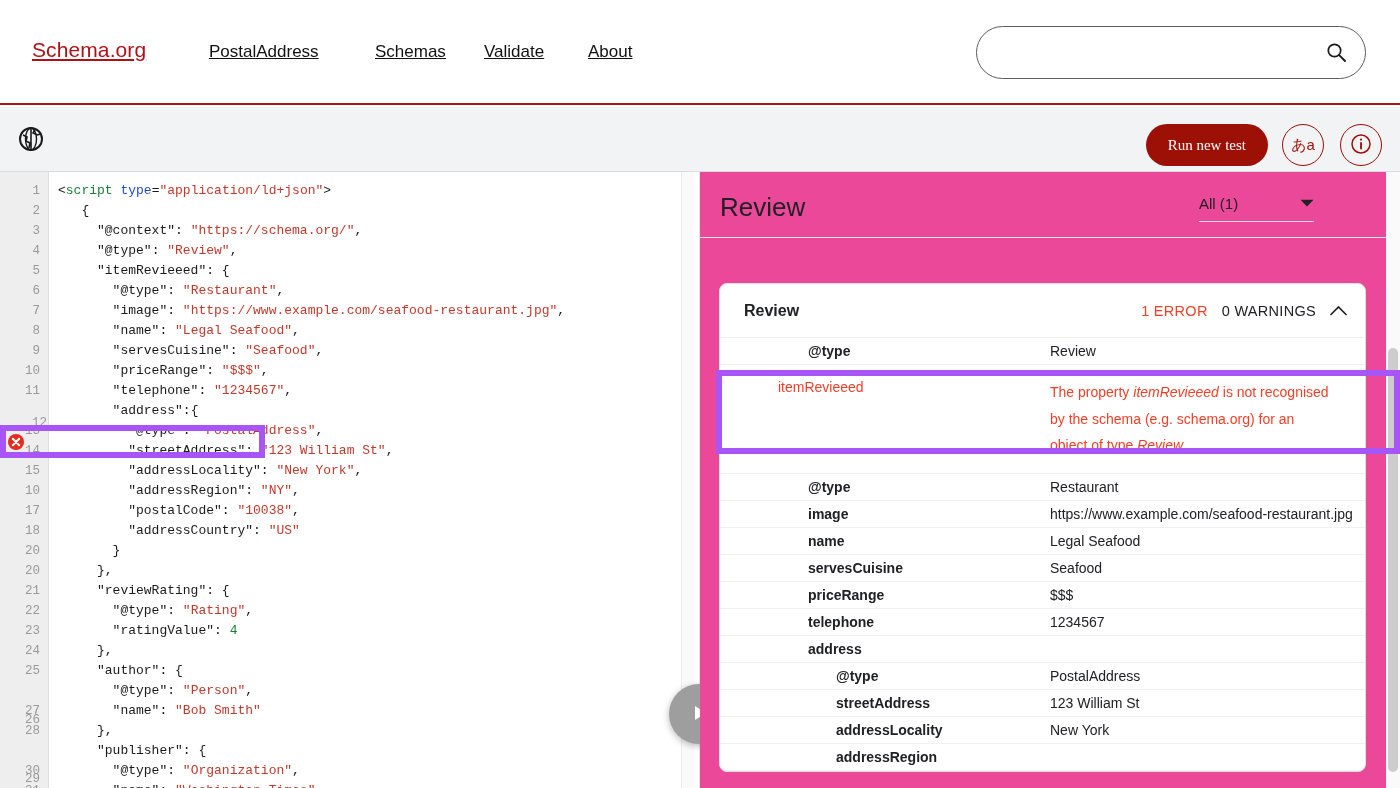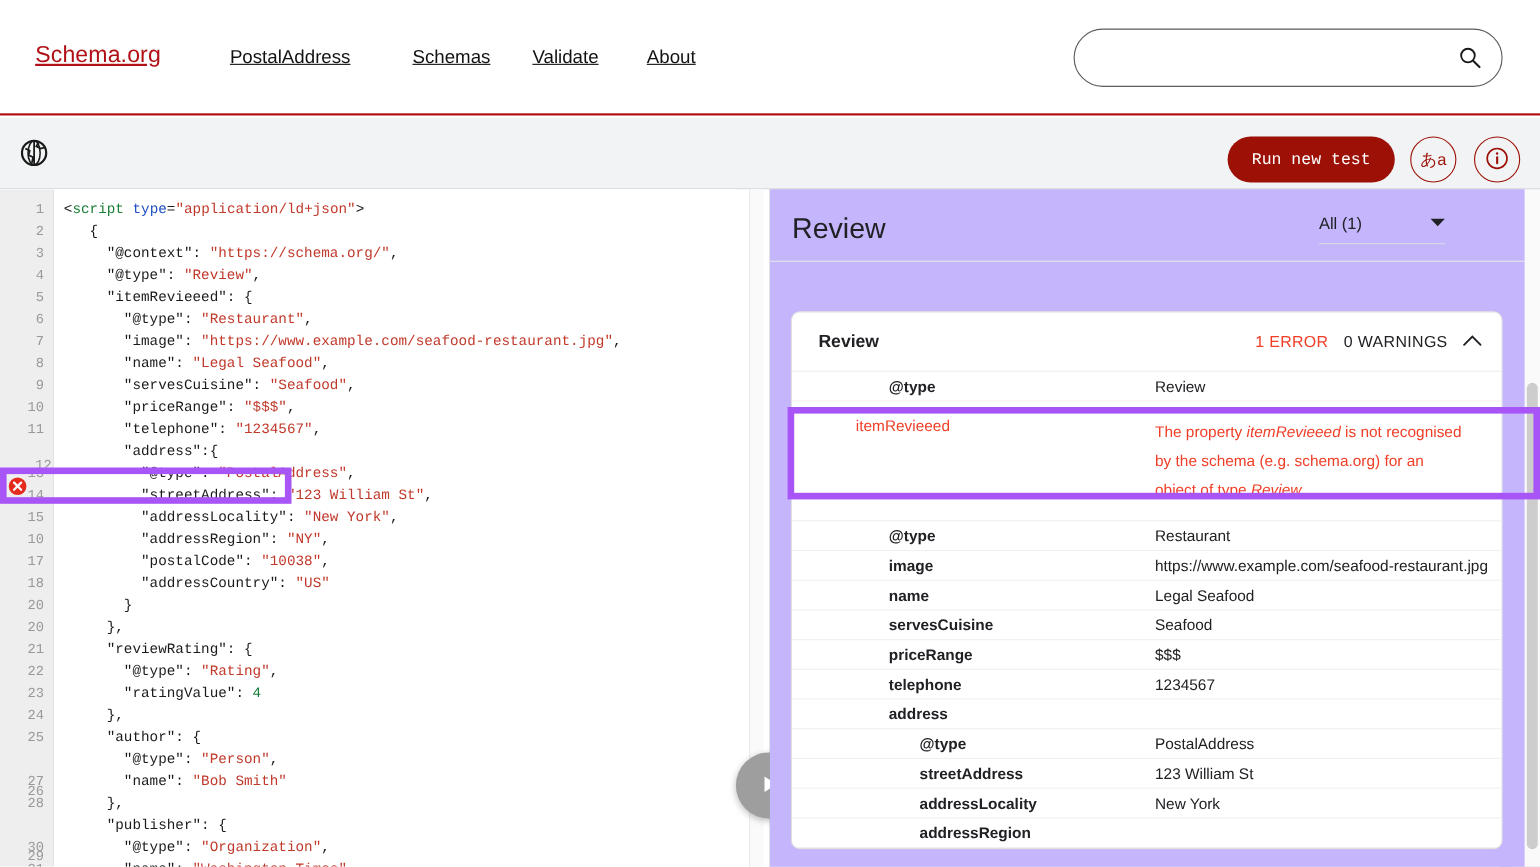--- a/index.html
+++ b/index.html
@@ -58,7 +58,7 @@
     height: 42px; padding: 0 22px;
     background: #9c1006; color: #ffffff;
     border: none; border-radius: 21px;
-    font-family: Liberation Mono, monospace;
+    font-family: Liberation Serif, serif;
     font-size: 15px; cursor: pointer;
     display: flex; align-items: center;
   }

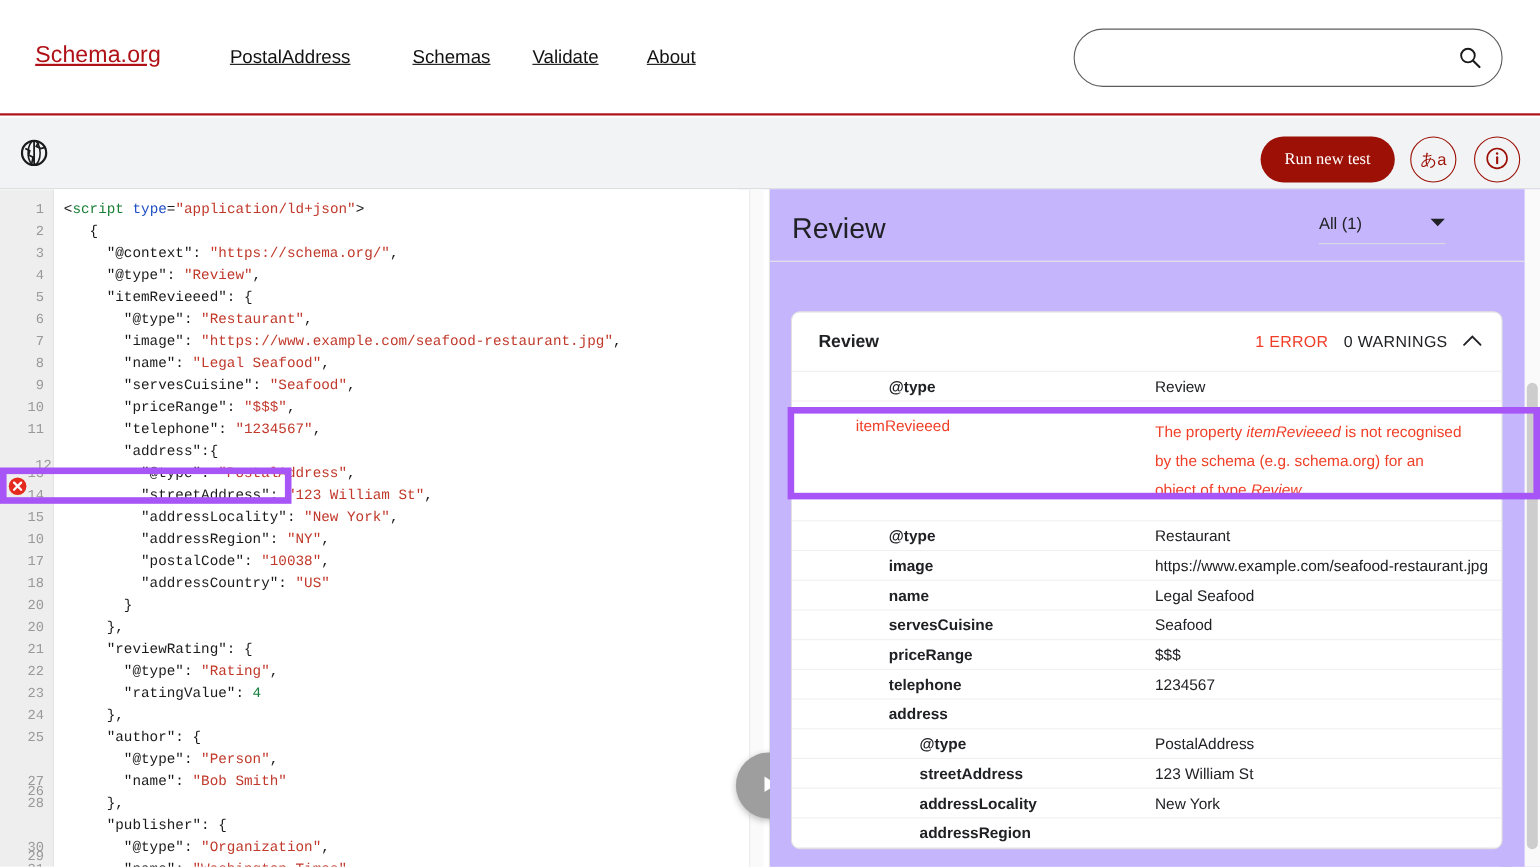--- a/index.html
+++ b/index.html
@@ -140,7 +140,7 @@
   
   #results {
     position: absolute; left: 700px; top: 172px; width: 700px; height: 616px;
-    background: #c4b5fd; overflow: hidden;
+    background: #ec4899; overflow: hidden;
   }
   #results-head {
     position: absolute; left: 0; top: 0; width: 686px; height: 66px;

